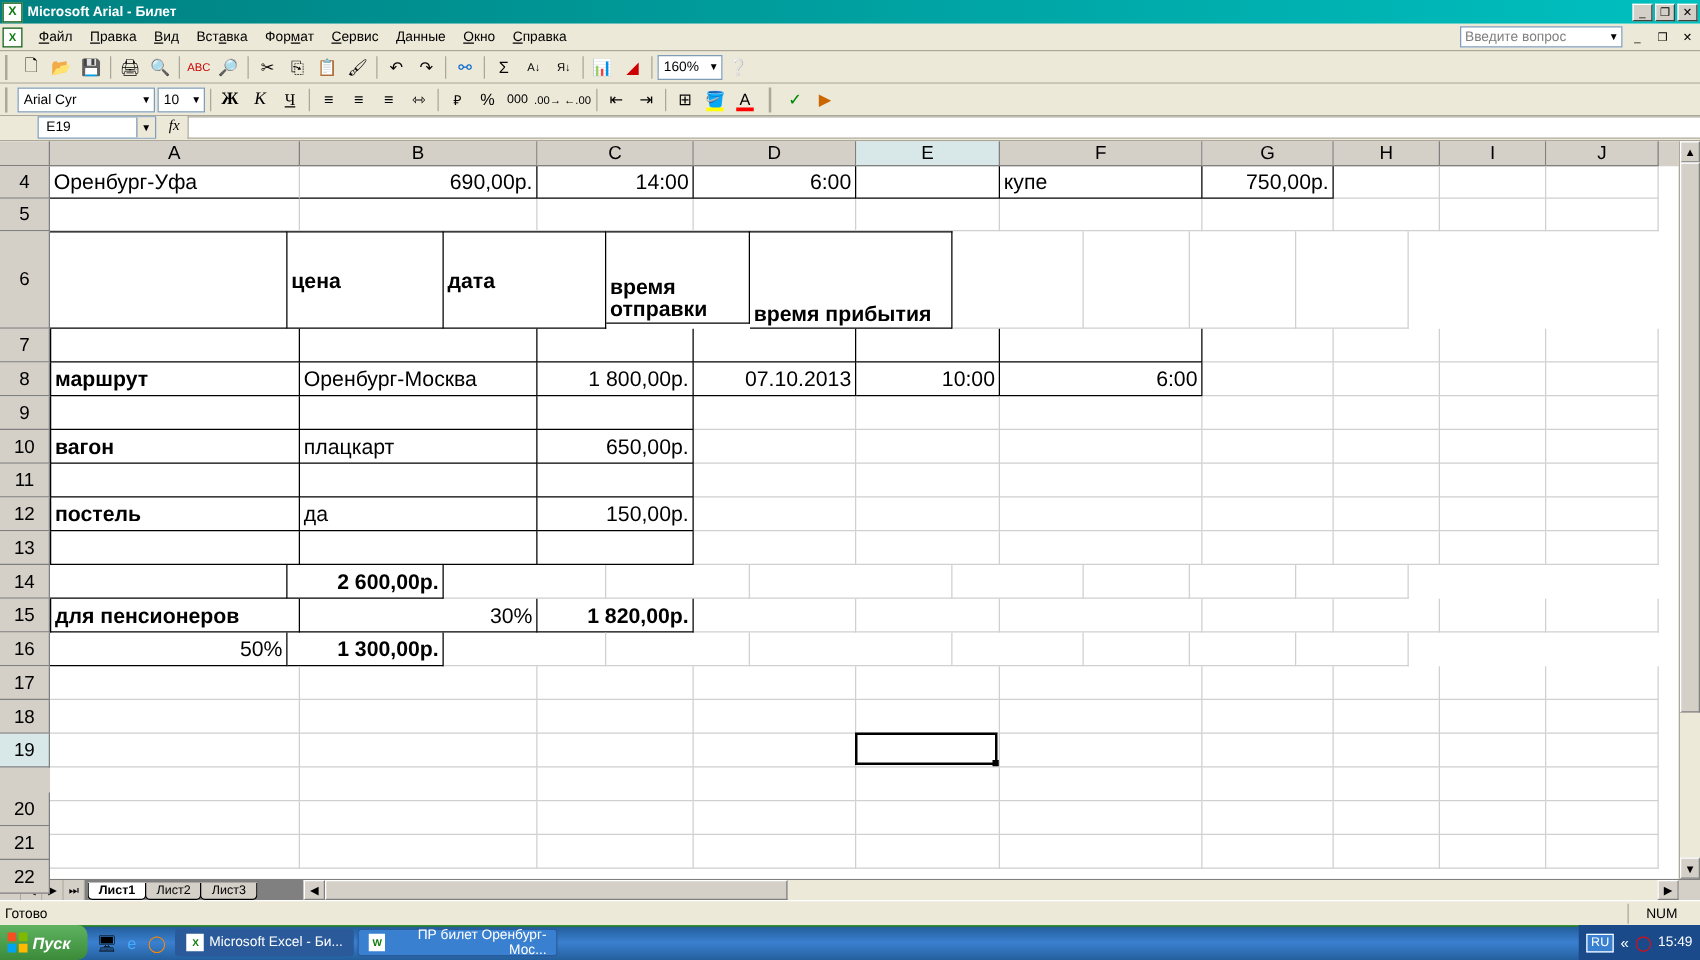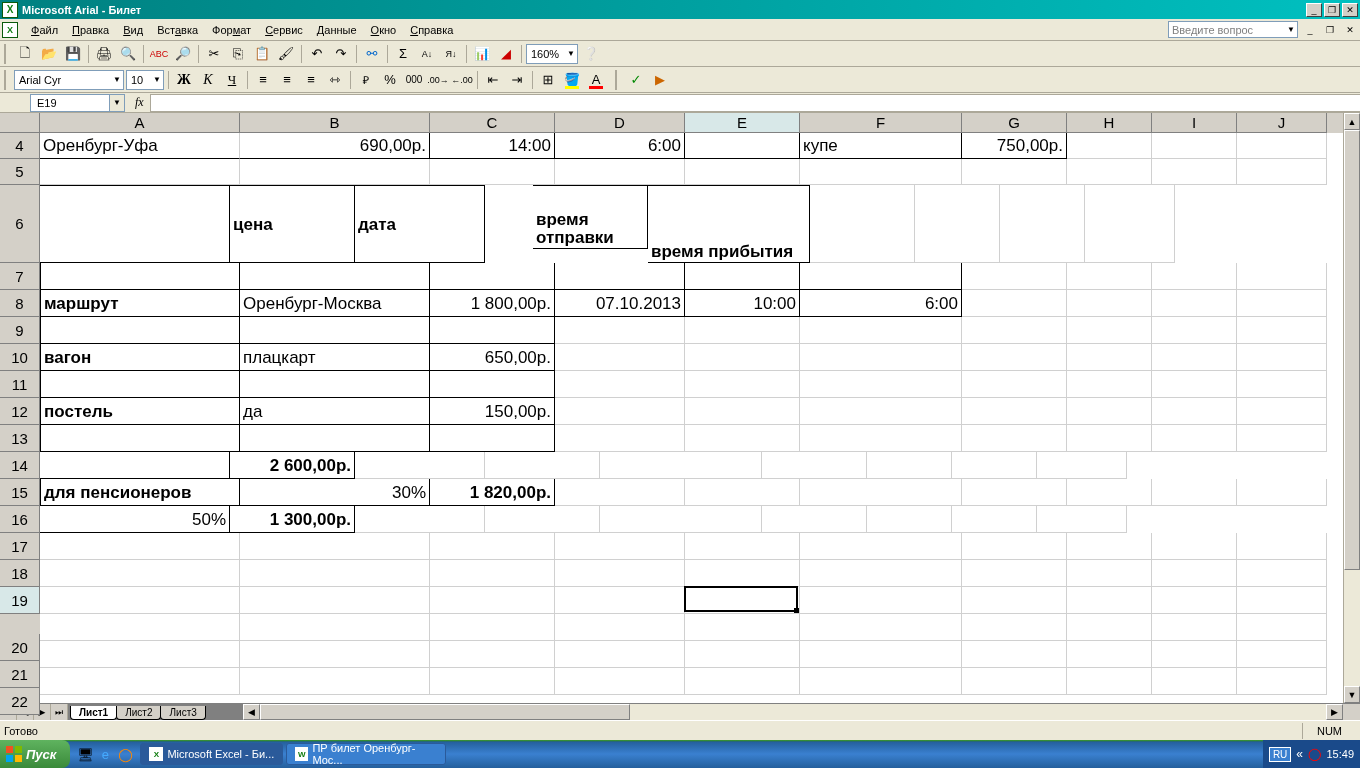--- a/index.html
+++ b/index.html
@@ -37,7 +37,7 @@
 .tb-btn.underline { text-decoration: underline; font-family: "Times New Roman"; font-size: 13px; }
 
 
-.fbar { height: 20px; background: #ece9d8; display: flex; align-items: center; border-bottom: 1px solid #aca899; }
+.fbar { height: 20px; background: #ece9d8; display: flex; align-items: flex-start; border-bottom: 1px solid #aca899; }
 .name-box { width: 95px; height: 18px; border: 1px solid #7f9db9; background: #fff; margin: 0 4px 0 30px; display: flex; align-items: center; position: relative; padding-left: 6px; }
 .name-box .caret-box { position: absolute; right: 0; width: 15px; height: 100%; border-left: 1px solid #7f9db9; display: flex; align-items: center; justify-content: center; font-size: 8px; background: #ece9d8; }
 .fx-lbl { font-style: italic; font-family: "Times New Roman"; font-size: 12px; margin: 0 6px; }

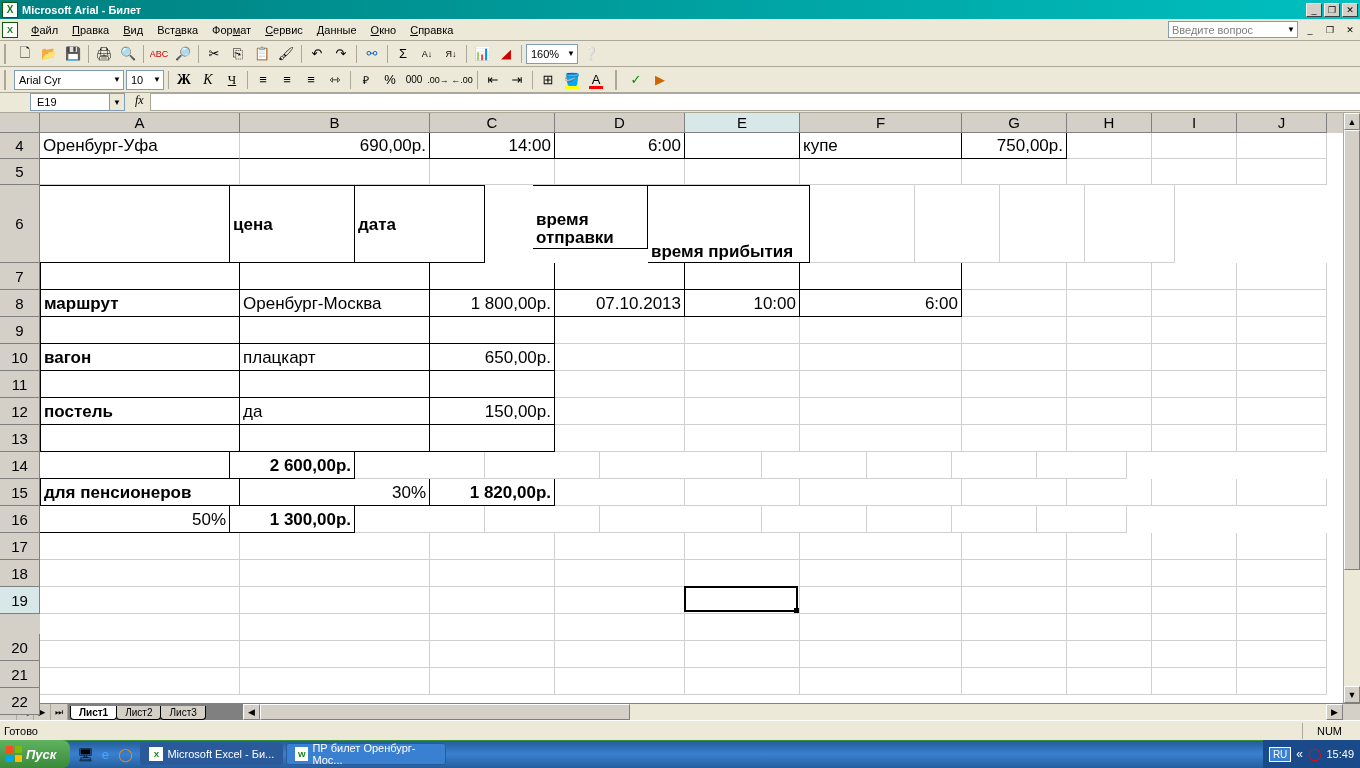--- a/index.html
+++ b/index.html
@@ -285,7 +285,7 @@
         <div class="cell bb br bt" style="width: 190px; height: 78px;"></div>
         <div class="cell bold bb br bt" style="width: 125px; height: 78px;">цена</div>
         <div class="cell bold bb br bt" style="width: 130px; height: 78px;">дата</div>
-        <div class="cell bold tall bb br bt" style="width: 115px; height: 64px; margin-left: 48px;">время отправки</div>
+        <div class="cell bold tall bb br bt" style="width: 115px; height: 74px;">время отправки</div>
         <div class="cell bold tall bb br bt" style="width: 162px; height: 78px;">время прибытия</div>
         <div class="cell" style="width: 105px; height: 78px;"></div>
         <div class="cell" style="width: 85px; height: 78px;"></div>

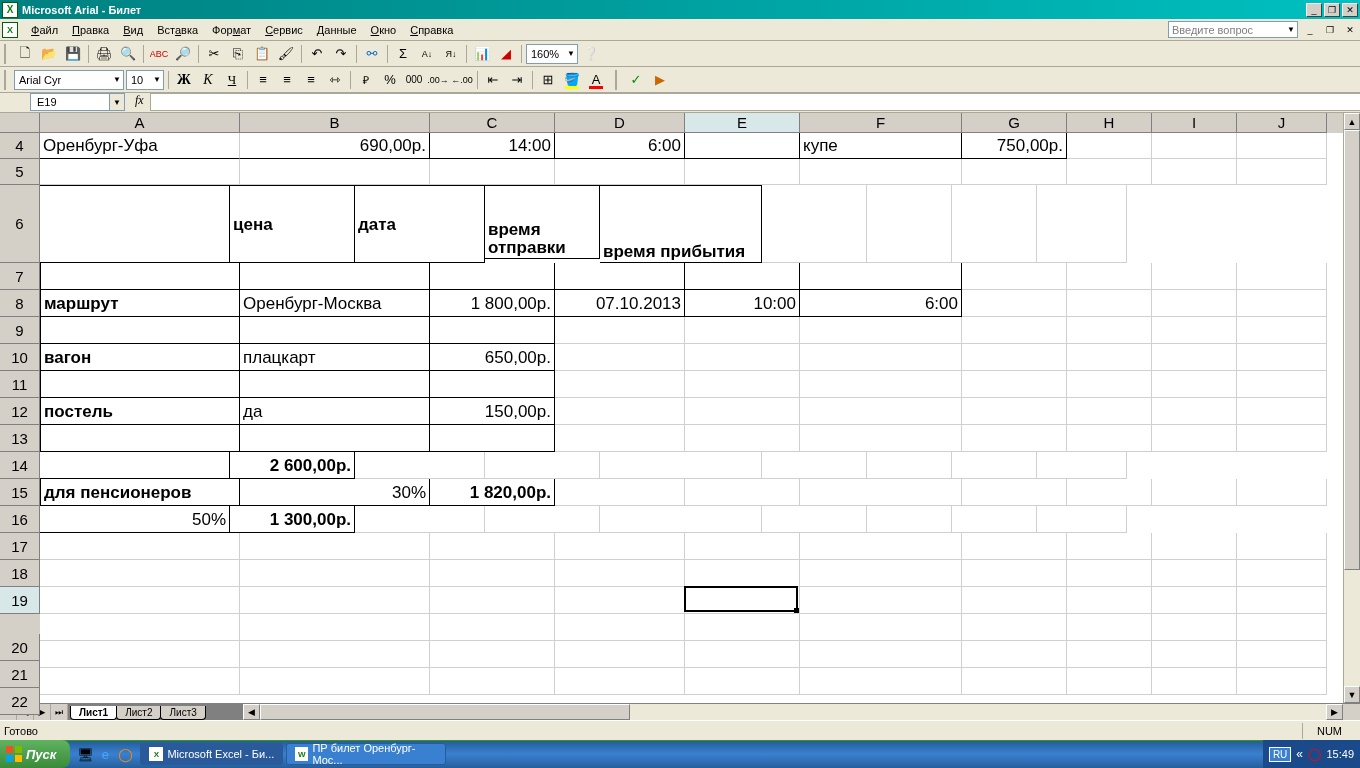--- a/index.html
+++ b/index.html
@@ -88,7 +88,7 @@
 .statusbar .ind { padding: 0 14px; border-left: 1px solid #aca899; height: 16px; display: flex; align-items: center; }
 
 
-.taskbar { height: 28px; background: linear-gradient(to bottom, #3e9f3e, #2a7a2a 4%, #245f9c 6%, #3a80d0 50%, #245f9c); display: flex; align-items: center; }
+.taskbar { height: 28px; background: linear-gradient(to bottom, #3e9f3e, #2a7a2a 4%, #245f9c 6%, #3a80d0 50%, #245f9c); display: flex; align-items: center; text-align: right; }
 .start-btn { height: 28px; padding: 0 14px 0 6px; background: linear-gradient(to bottom, #5fb35f, #3a8a3a); color: #fff; font-weight: bold; font-style: italic; font-size: 13px; display: flex; align-items: center; border-radius: 0 8px 8px 0; gap: 4px; }
 .start-btn .flag { width: 16px; height: 16px; display: inline-block; background:
   linear-gradient(#f25022,#f25022) 0 0/7px 7px no-repeat,

